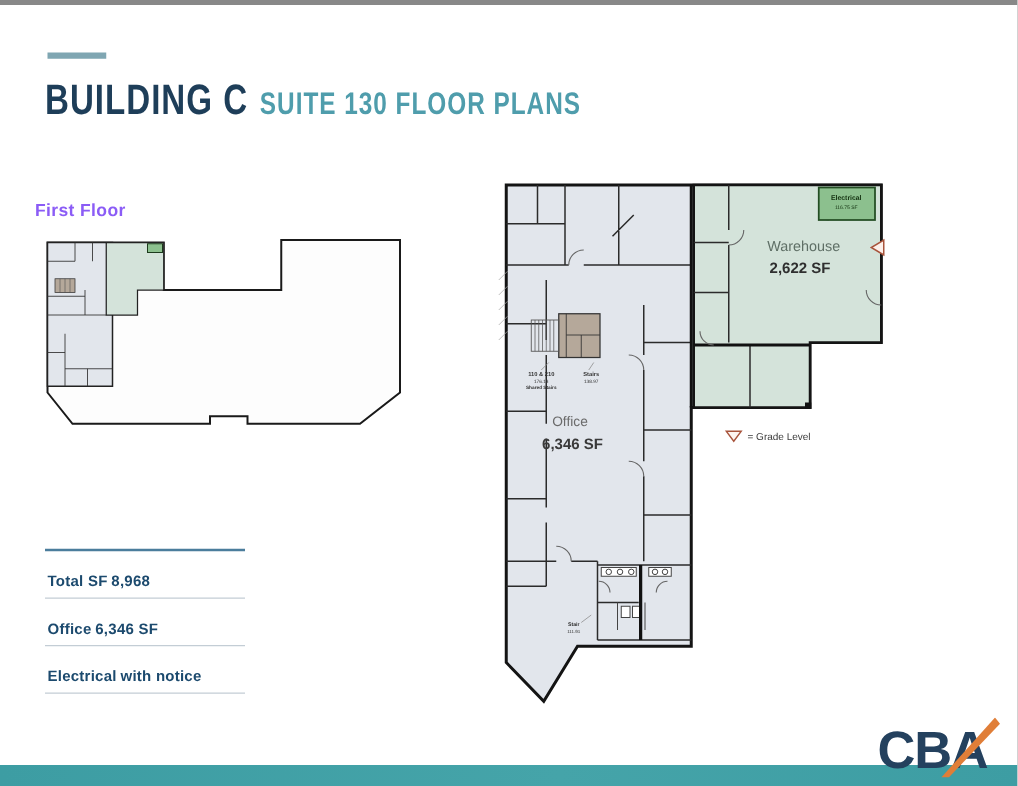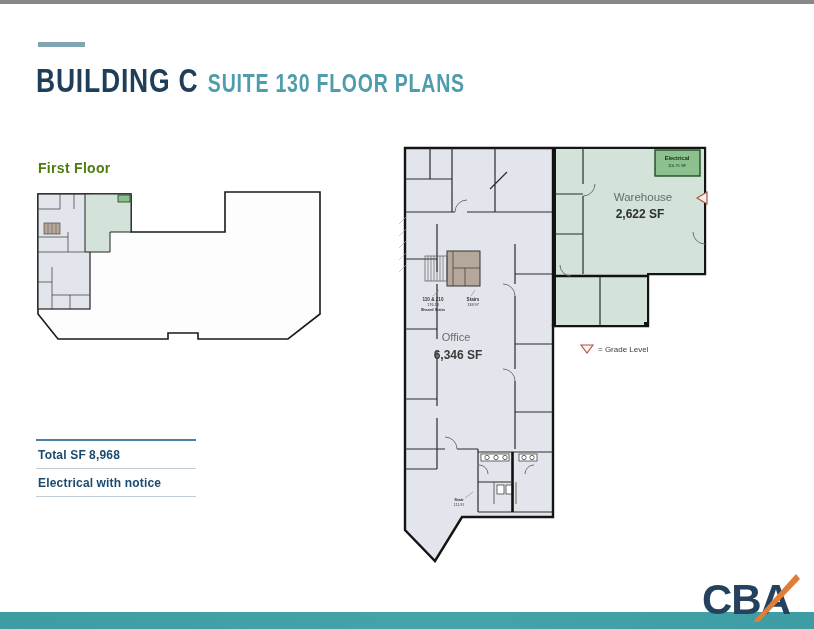--- a/index.html
+++ b/index.html
@@ -15,7 +15,7 @@
   }
   .t-main { font-size:34px; font-weight:700; color:#1e3e59; letter-spacing:1px; }
   .t-sub  { font-size:25px; font-weight:700; color:#4f9dac; letter-spacing:1px; margin-left:12px; }
-  .floor-heading { position:absolute; left:38px; top:156px; font-size:14px; font-weight:700; color:#4d7c0f; letter-spacing:.3px; }
+  .floor-heading { position:absolute; left:28px; top:156px; font-size:14px; font-weight:700; color:#8b5cf6; letter-spacing:.3px; }
   .mini-plan { position:absolute; left:30px; top:183px; }
   .main-plan { position:absolute; left:395px; top:140px; }
   .stats { position:absolute; left:36px; top:435px; width:160px; border-top:2px solid #4b7d9c; }

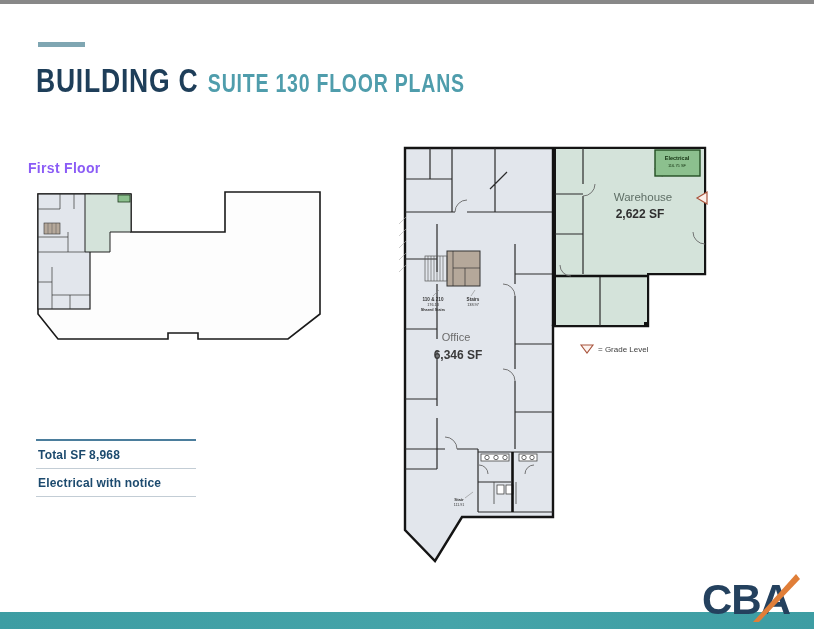--- a/index.html
+++ b/index.html
@@ -19,7 +19,7 @@
   .mini-plan { position:absolute; left:30px; top:183px; }
   .main-plan { position:absolute; left:395px; top:140px; }
   .stats { position:absolute; left:36px; top:435px; width:160px; border-top:2px solid #4b7d9c; }
-  .stat-row { padding:7px 0 6px 2px; border-bottom:1px solid #c3cdd5; font-size:12px; color:#1c4a6e; font-weight:600; letter-spacing:.2px; }
+  .stat-row { padding:17px 0 6px 2px; border-bottom:1px solid #c3cdd5; font-size:12px; color:#1c4a6e; font-weight:600; letter-spacing:.2px; }
   .s-value { font-weight:800; margin-left:3px; }
   .footer-bar { position:absolute; left:0; bottom:0; width:814px; height:21px;
     background:linear-gradient(90deg,#3d9da3,#45a4a9 55%,#3d9da3); }

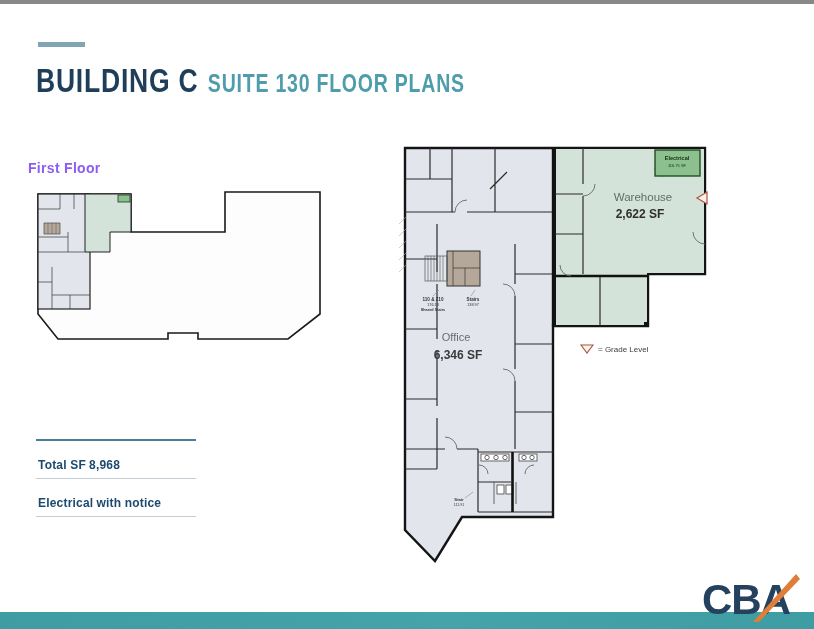--- a/index.html
+++ b/index.html
@@ -139,6 +139,9 @@
       <span class="s-label">Total SF</span><span class="s-value">8,968</span>
     </div>
     <div class="stat-row">
+      <span class="s-label">Office</span><span class="s-value">6,346 SF</span>
+    </div>
+    <div class="stat-row">
       <span class="s-label">Electrical</span><span class="s-value">with notice</span>
     </div>
   </div>

